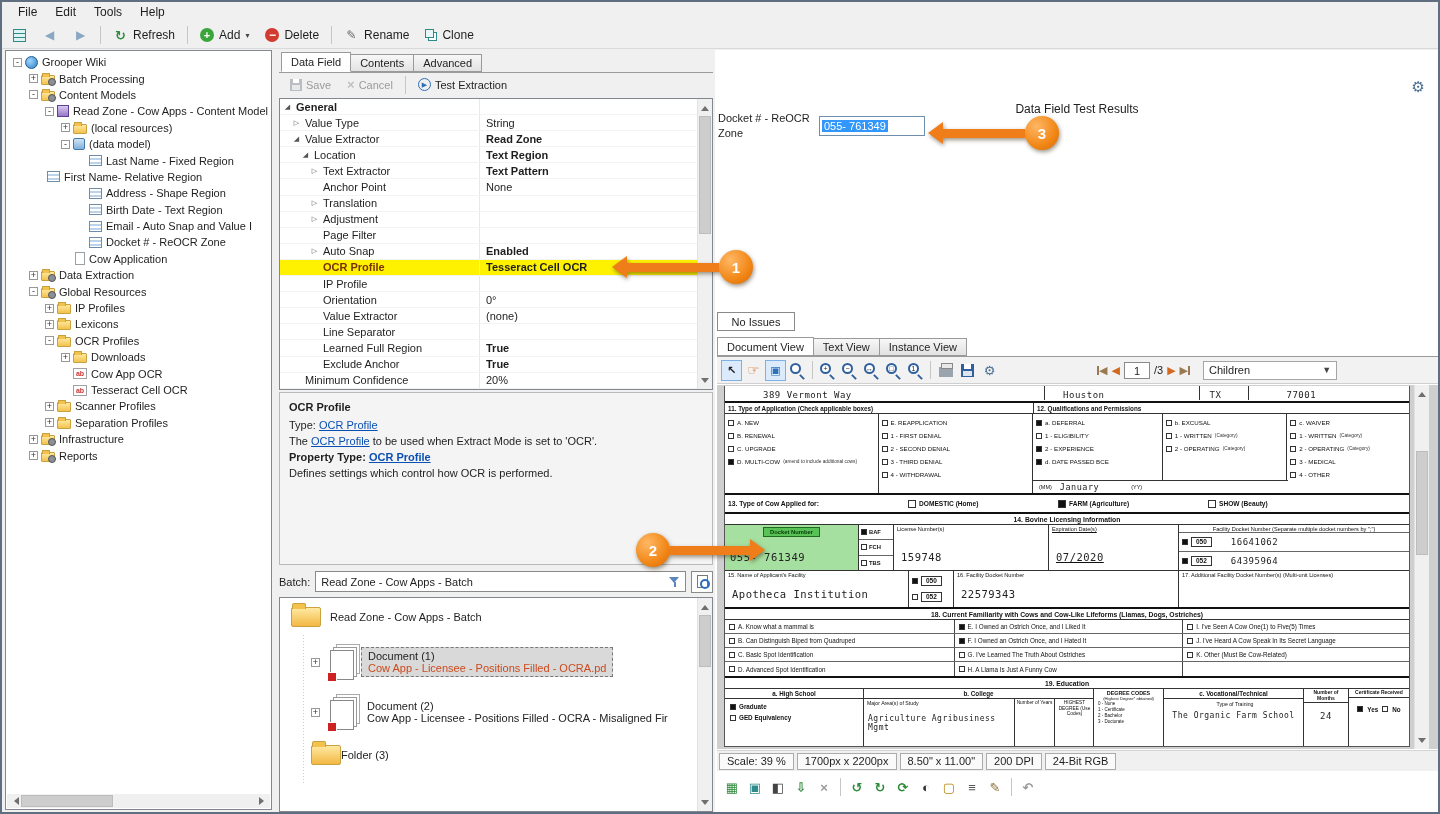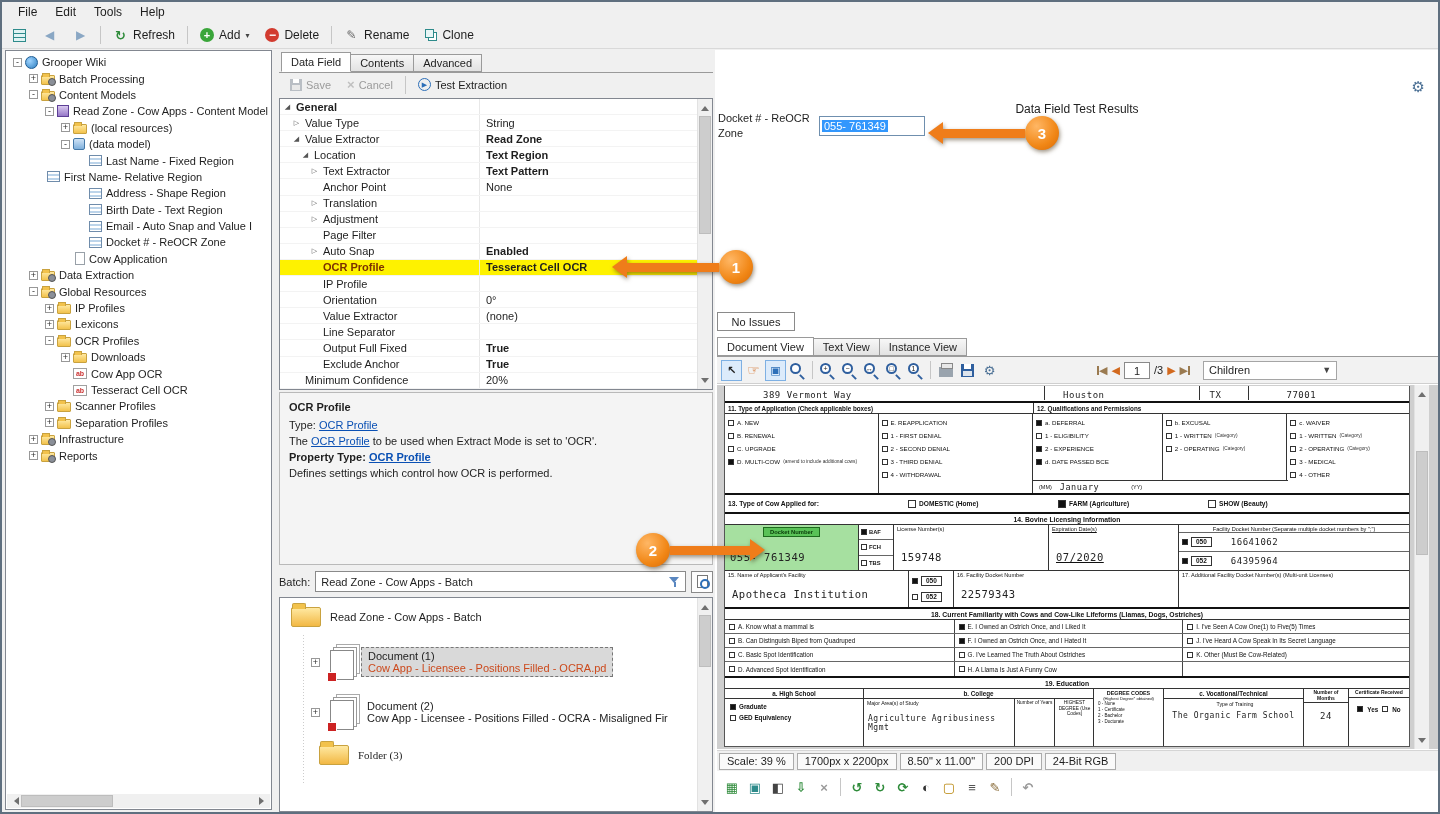--- a/index.html
+++ b/index.html
@@ -538,7 +538,7 @@
           <div class="pg-row">
             <div class="pg-name" style="padding-left: 29px;">
               <span class="pg-arrow"></span>
-              <span>Output Full Fixed</span>
+              <span>Learned Full Region</span>
             </div>
             <div class="pg-val bold">True</div>
           </div>

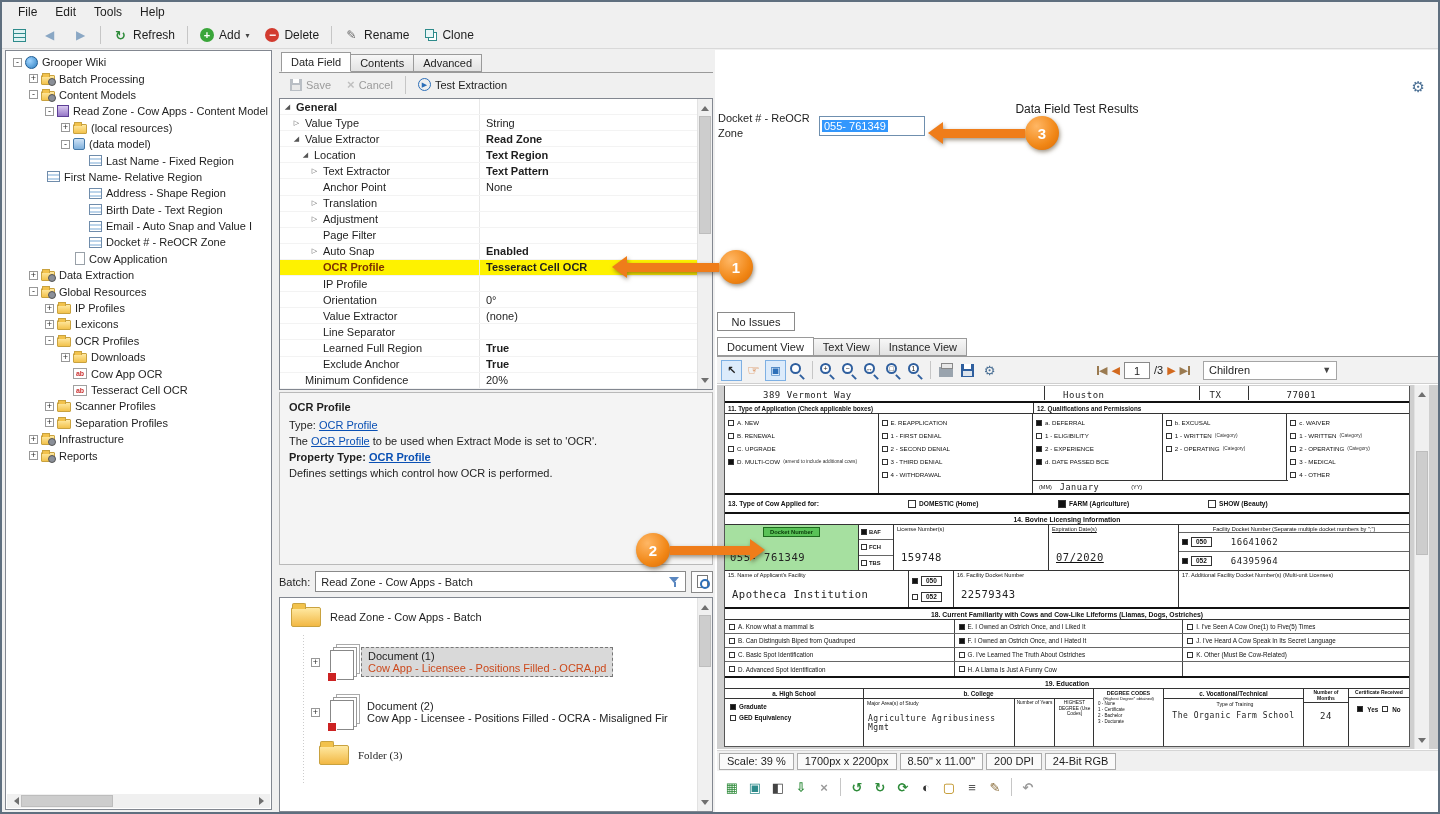--- a/index.html
+++ b/index.html
@@ -102,7 +102,7 @@
 .bt-title{font-size:11px;}
 .bt-sub{font-size:11px;color:#222;white-space:nowrap;overflow:hidden;}
 .bt-sub.alert{color:#cc4a1d;}
-.bt-folder{display:flex;align-items:center;gap:9px;padding:6px 0 0 38px;font-family:Liberation Serif, serif;}
+.bt-folder{display:flex;align-items:center;padding:6px 0 0 30px;}
 
 .rpanel{position:absolute;left:713px;top:48px;width:724px;height:762px;background:#fff;}
 .rp-gear{position:absolute;right:14px;top:28px;font-size:15px;color:#4a6f94;}

